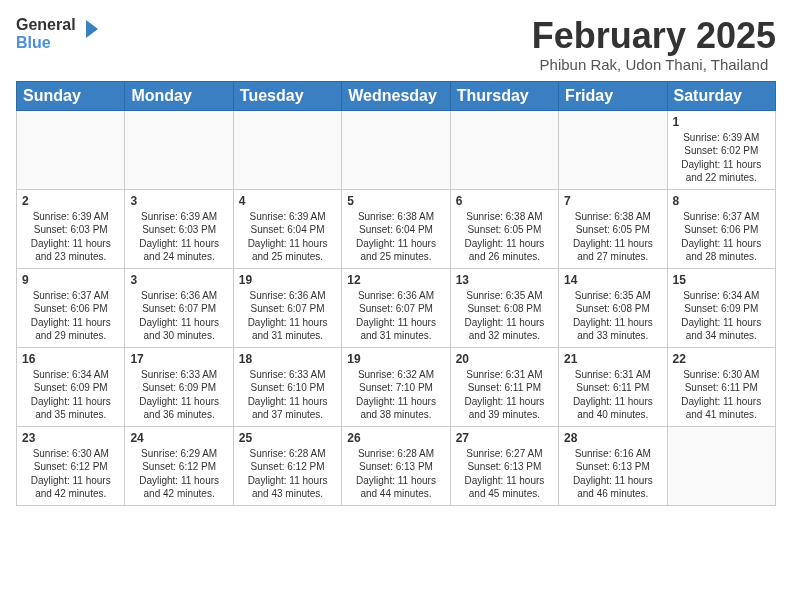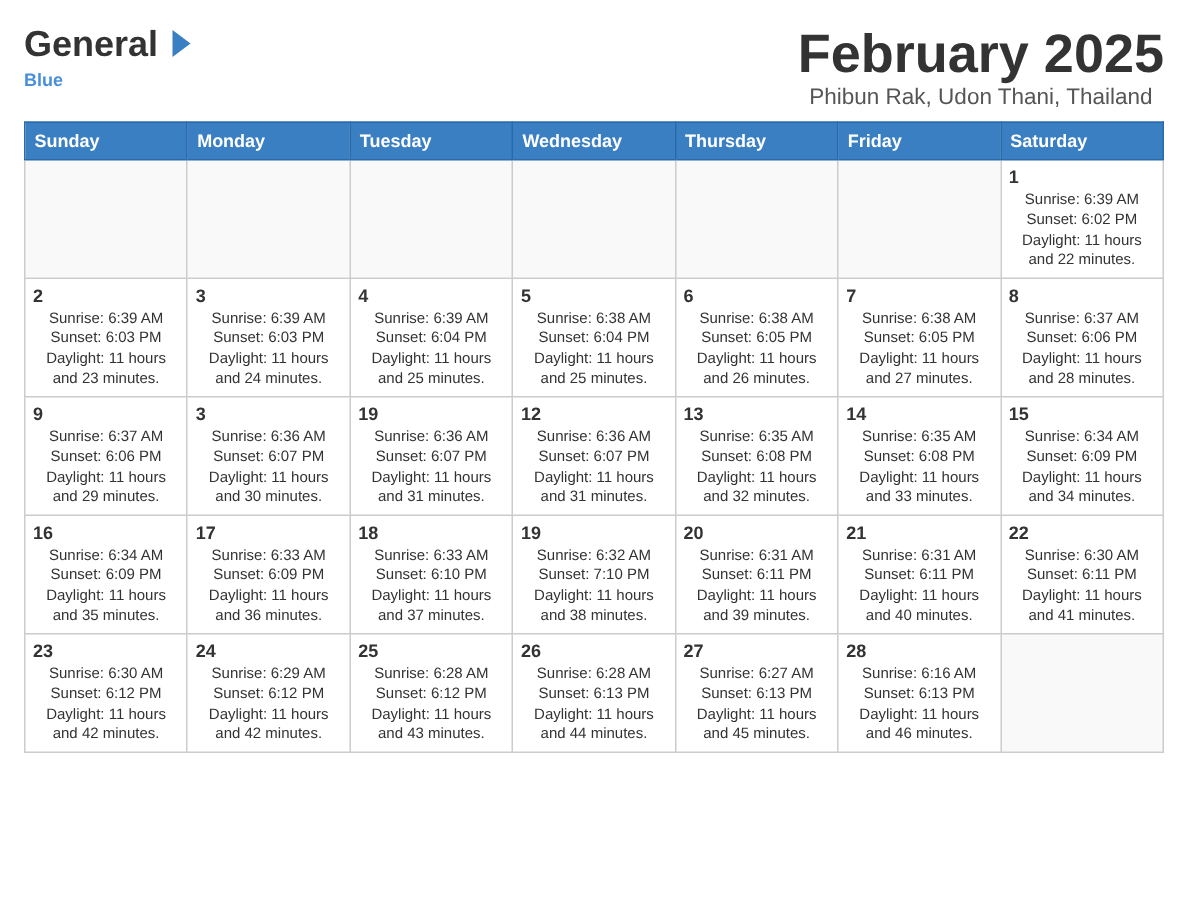--- a/index.html
+++ b/index.html
@@ -22,7 +22,7 @@
       gap: 2px;
     }
     .logo-text-general {
-      font-size: 24px;
+      font-size: 16px;
       font-weight: bold;
       color: #333;
     }

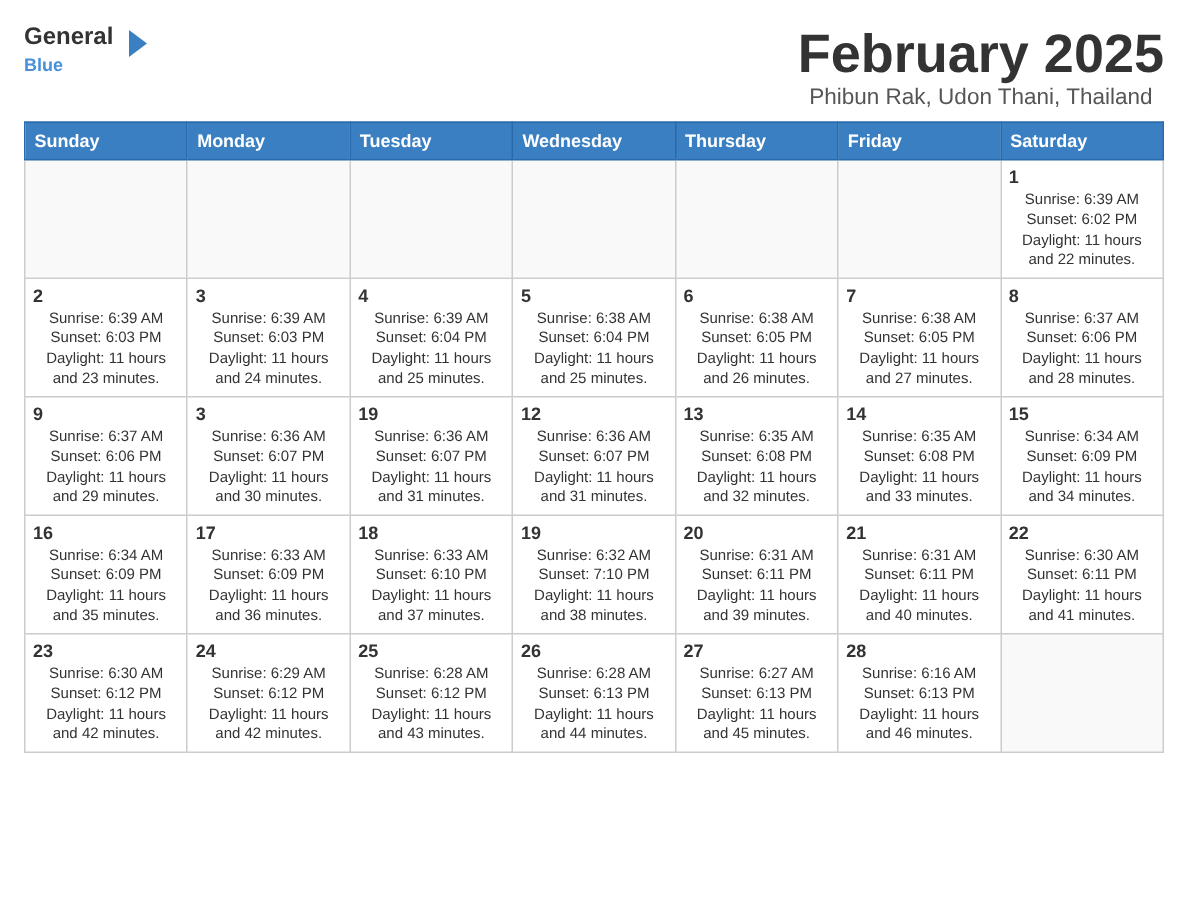--- a/index.html
+++ b/index.html
@@ -27,7 +27,7 @@
       color: #333;
     }
     .logo-text-blue {
-      font-size: 12px;
+      font-size: 16px;
       font-weight: bold;
       color: #4a90d9;
     }

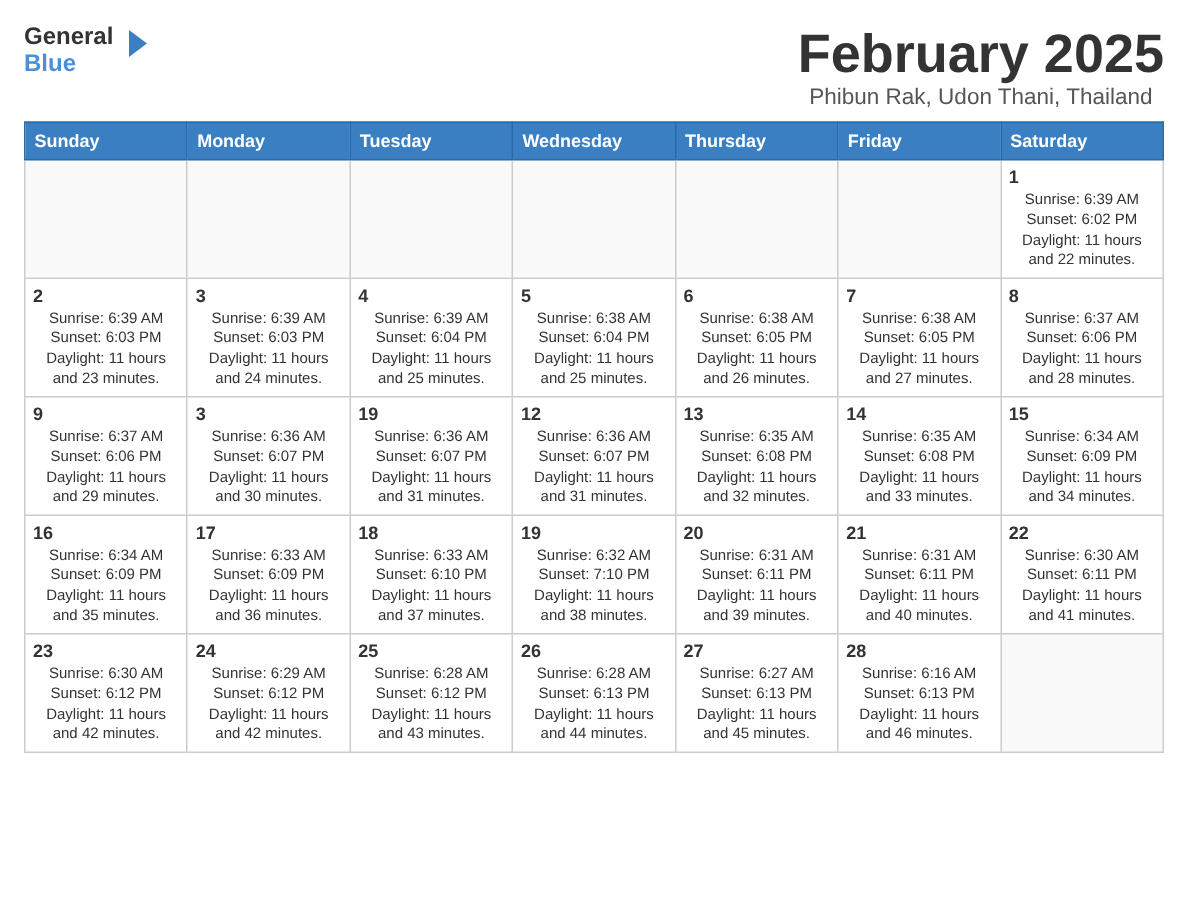--- a/index.html
+++ b/index.html
@@ -52,7 +52,7 @@
     .calendar th {
       background-color: #3a7fc1;
       color: #fff;
-      font-size: 12px;
+      font-size: 16px;
       font-weight: bold;
       padding: 5px 6px;
       text-align: left;

